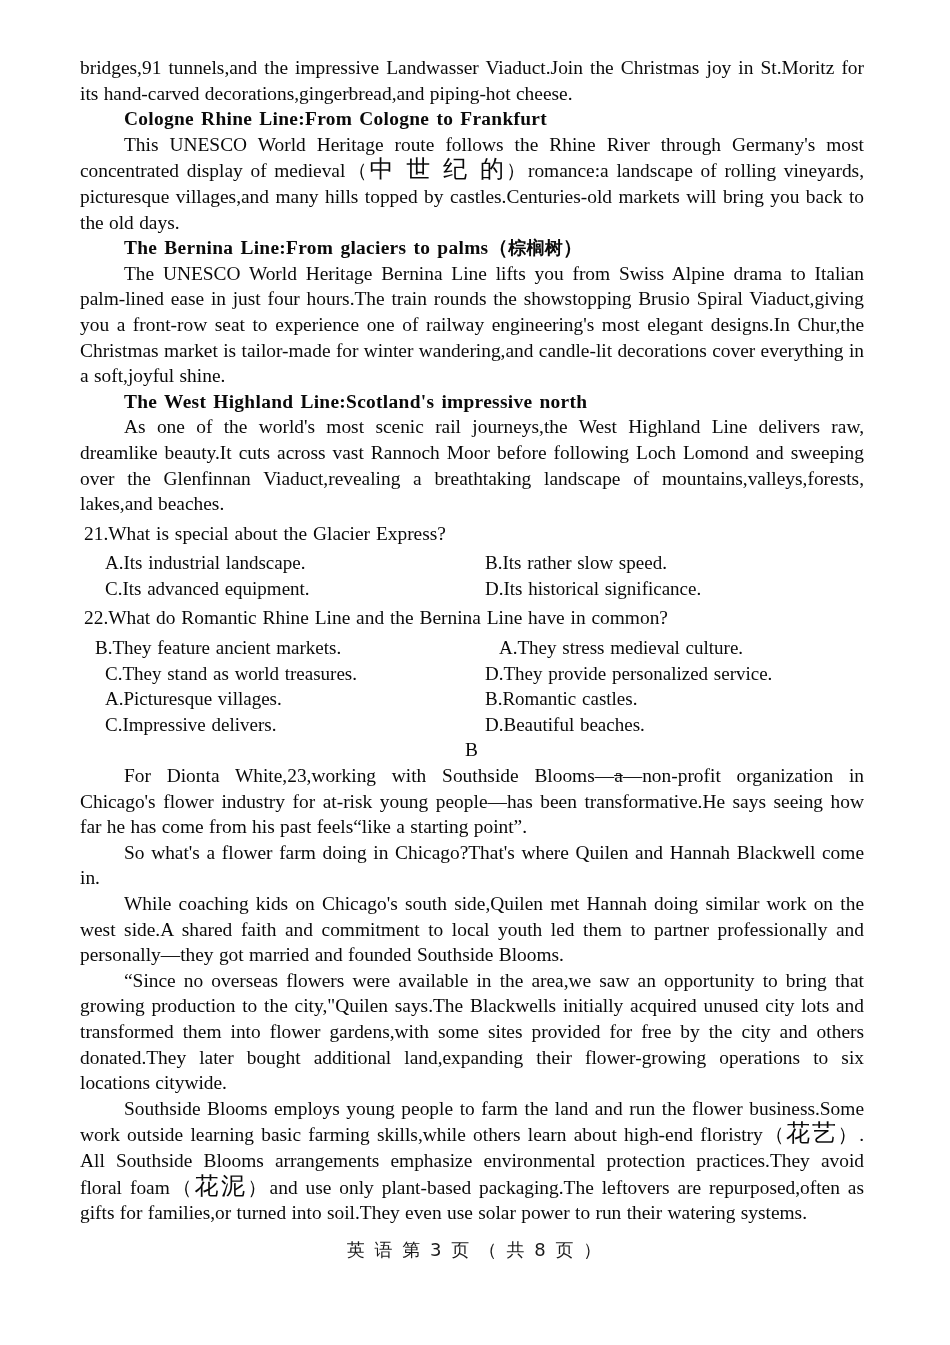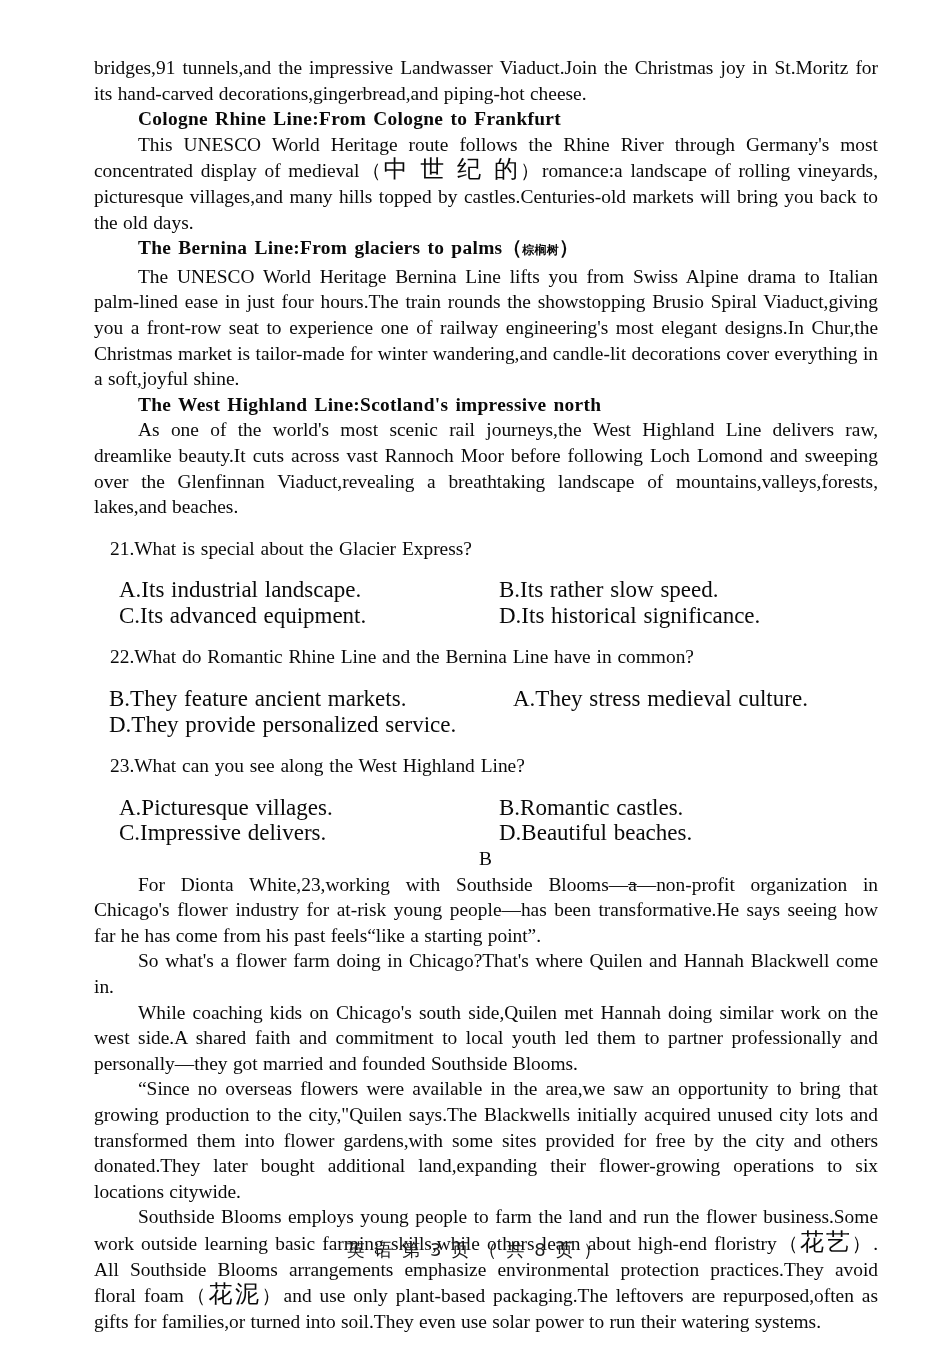--- a/index.html
+++ b/index.html
@@ -26,7 +26,7 @@
   
   #content {
     position: absolute;
-    left: 94px;
+    left: 80px;
     top: 55px;
     width: 784px;
   }

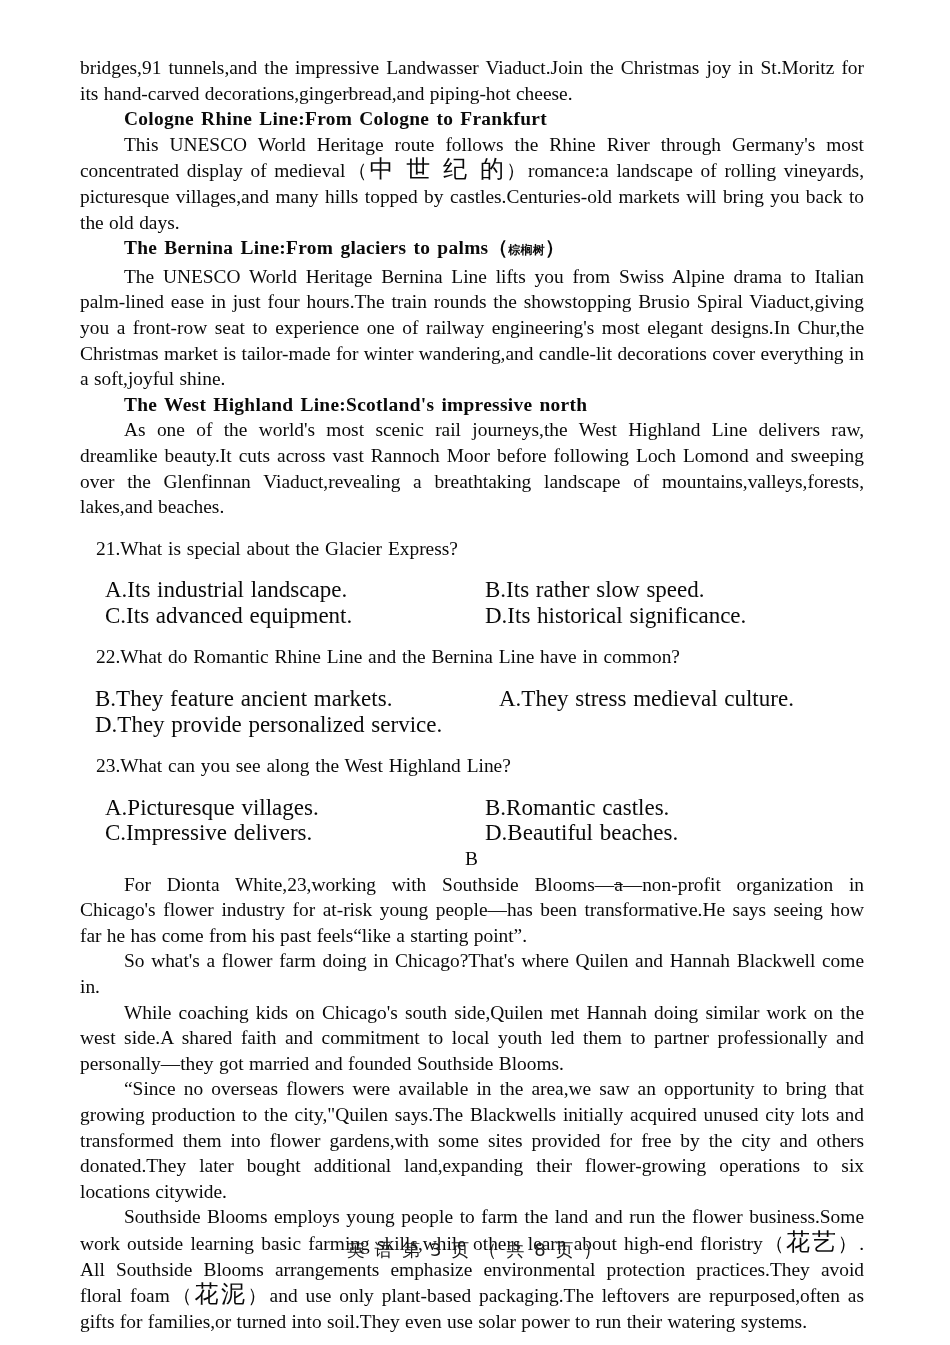--- a/index.html
+++ b/index.html
@@ -61,7 +61,7 @@
   }
   h3.subhead .cn {
     font-weight: bold;
-    font-size: 12px;
+    font-size: 18px;
     margin-top: 12px;
   }
 

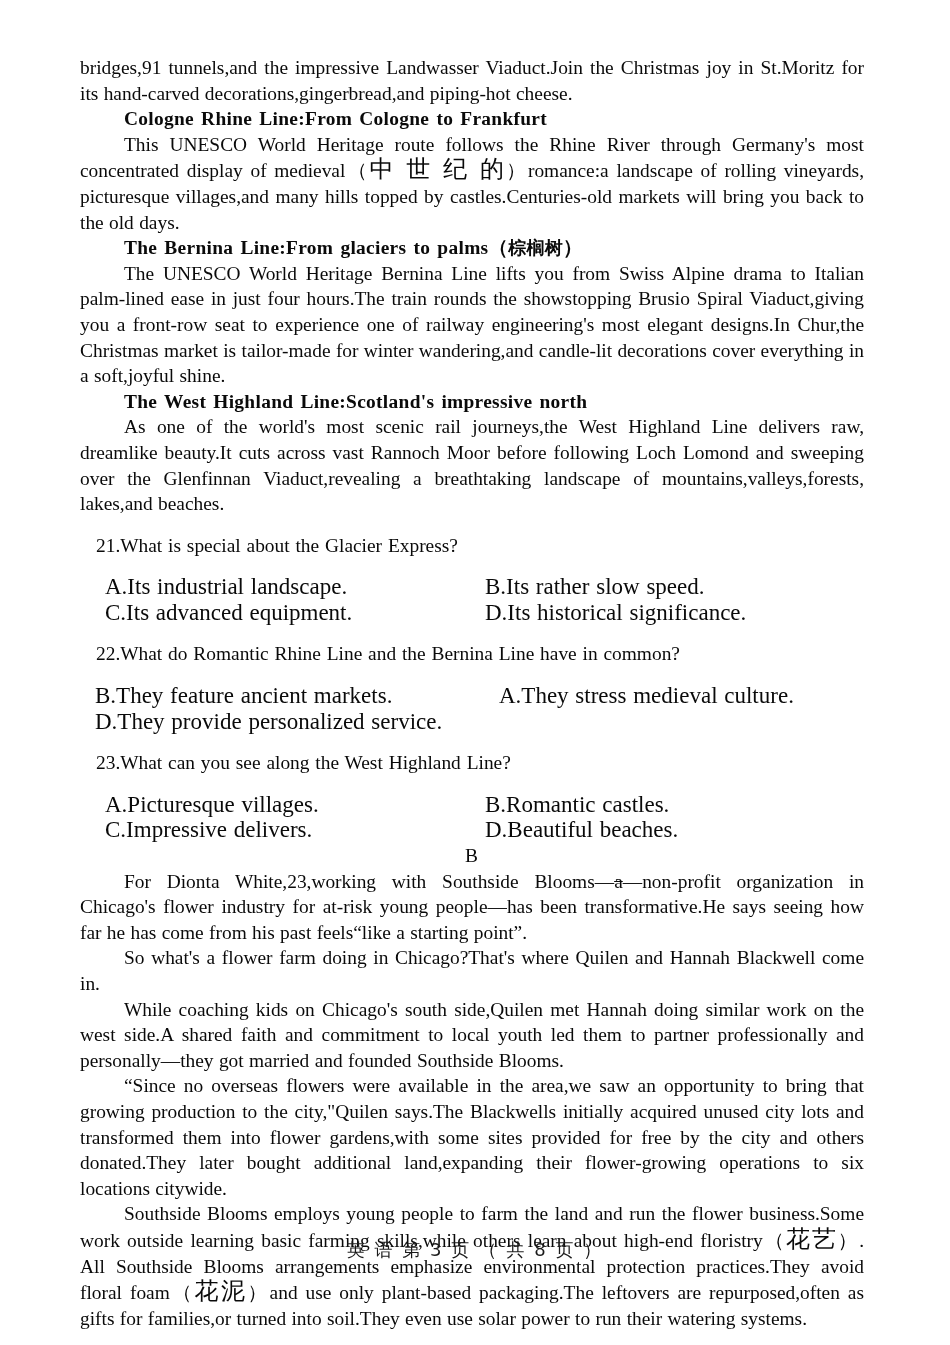--- a/index.html
+++ b/index.html
@@ -71,7 +71,7 @@
 
   
   .question {
-    margin: 16px;
+    margin: 4px;
     font-size: 19.4px;
     line-height: 25.6px;
     word-spacing: 1px;

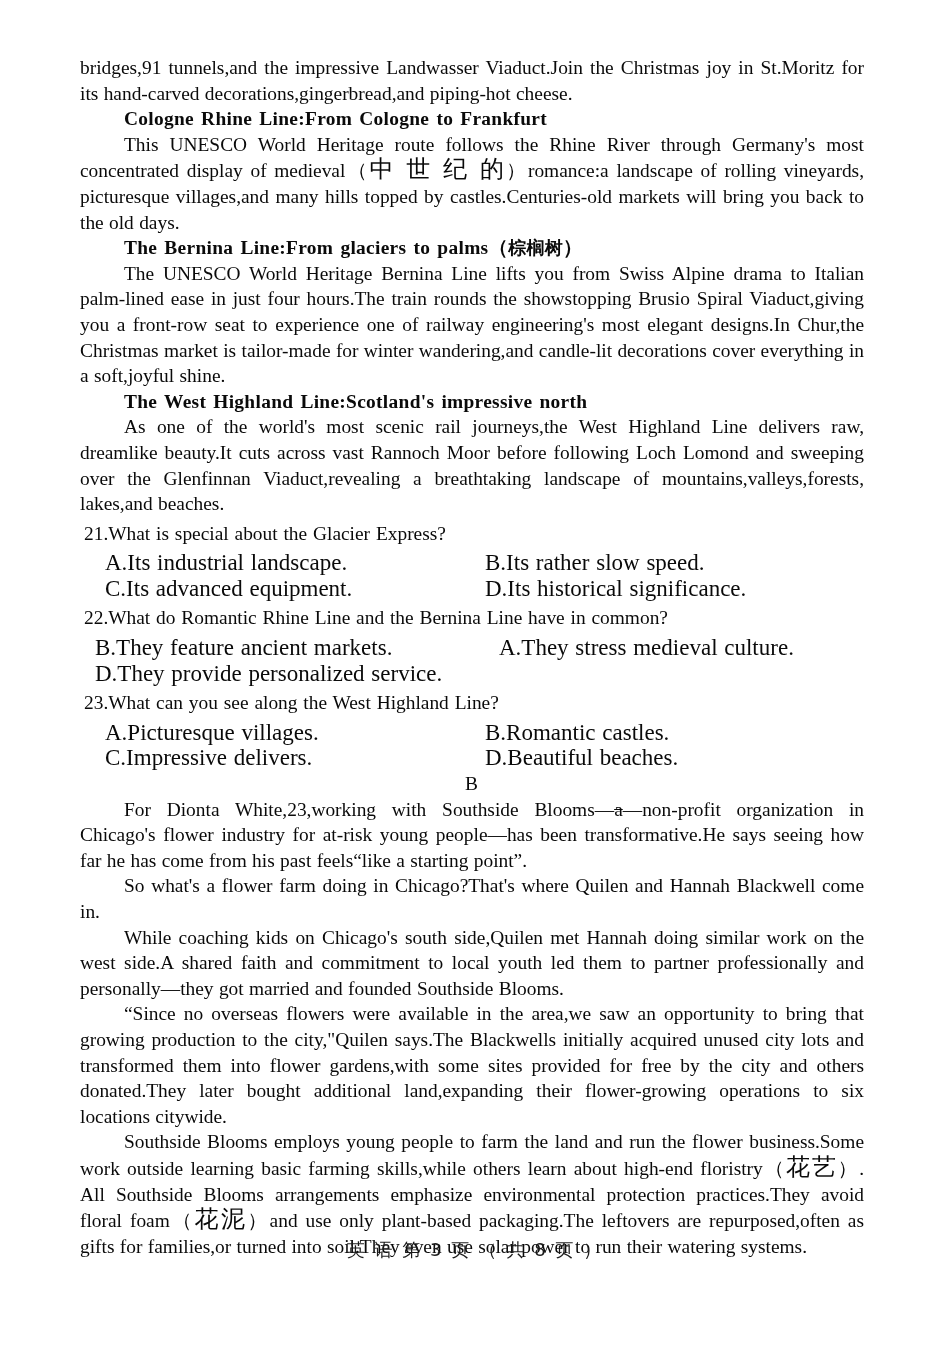--- a/index.html
+++ b/index.html
@@ -79,7 +79,7 @@
   }
   .optrow {
     display: flex;
-    font-size: 23px;
+    font-size: 19px;
     line-height: 25.6px;
     word-spacing: 1px;
   }

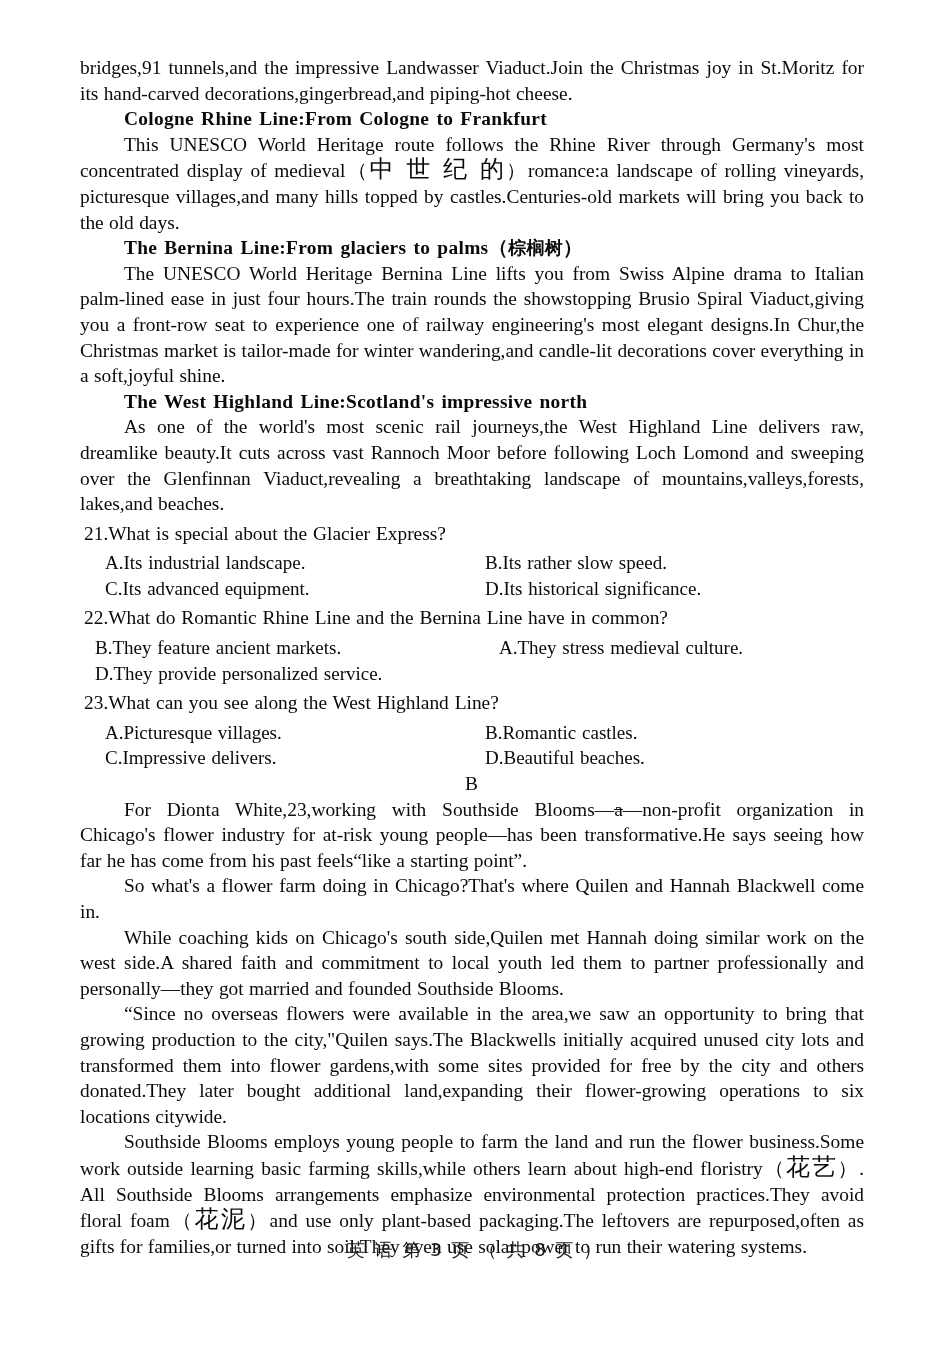--- a/index.html
+++ b/index.html
@@ -157,6 +157,7 @@
       <div class="opt colA">A.They stress medieval culture.</div>
     </div>
     <div class="optrow">
+      <div class="opt colA">C.They stand as world treasures.</div>
       <div class="opt colB">D.They provide personalized service.</div>
     </div>
 

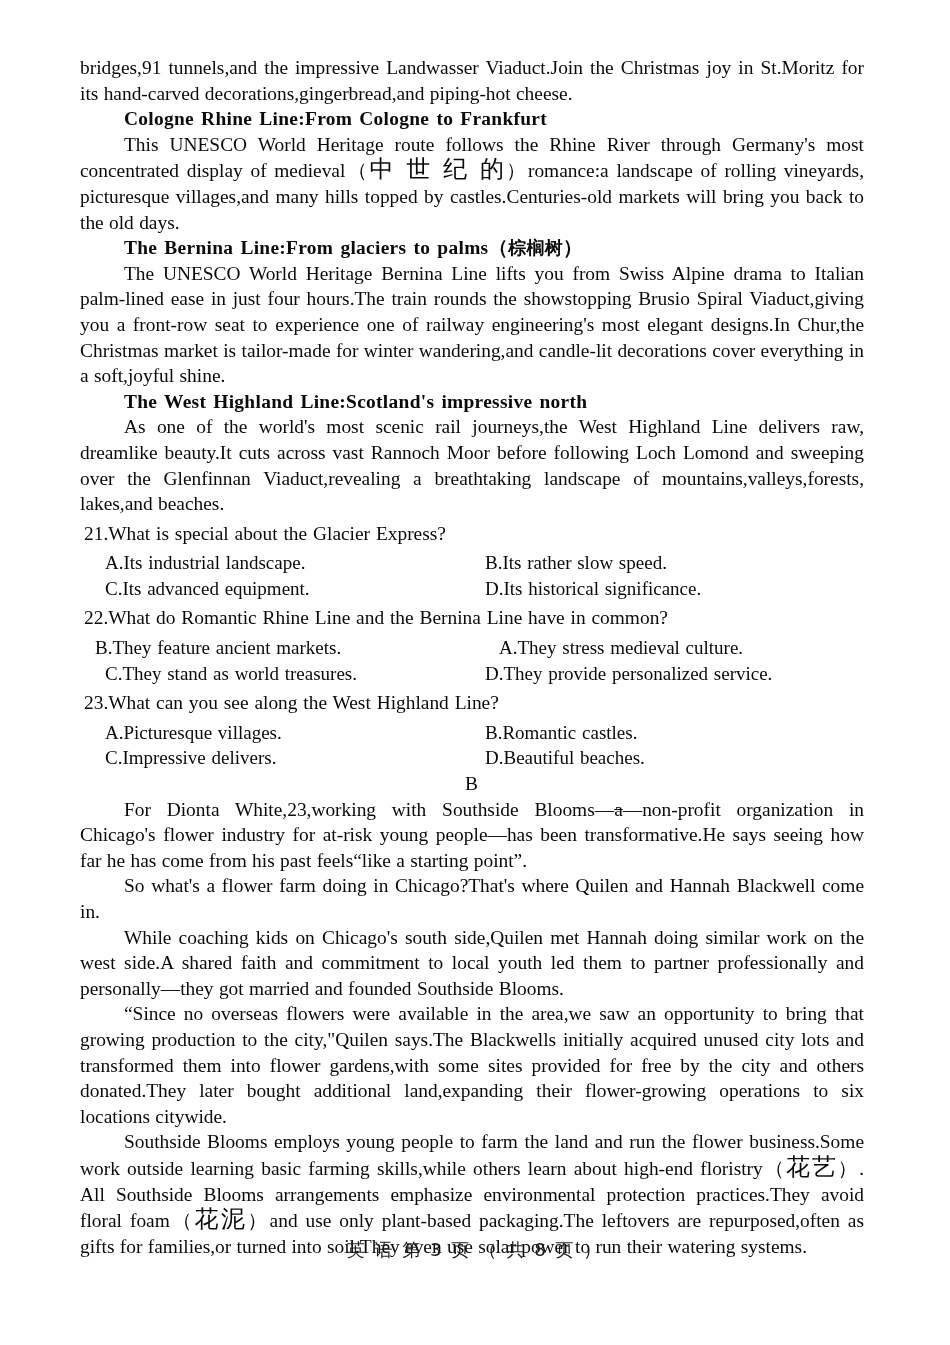--- a/index.html
+++ b/index.html
@@ -161,9 +161,6 @@
       <div class="opt colB">D.They provide personalized service.</div>
     </div>
 
-    <p class="question">
-      <span>23.</span><span>What can you see along the West Highland Line?</span>
-    </p>
     <div class="optrow">
       <div class="opt colA">A.Picturesque villages.</div>
       <div class="opt colB">B.Romantic castles.</div>

